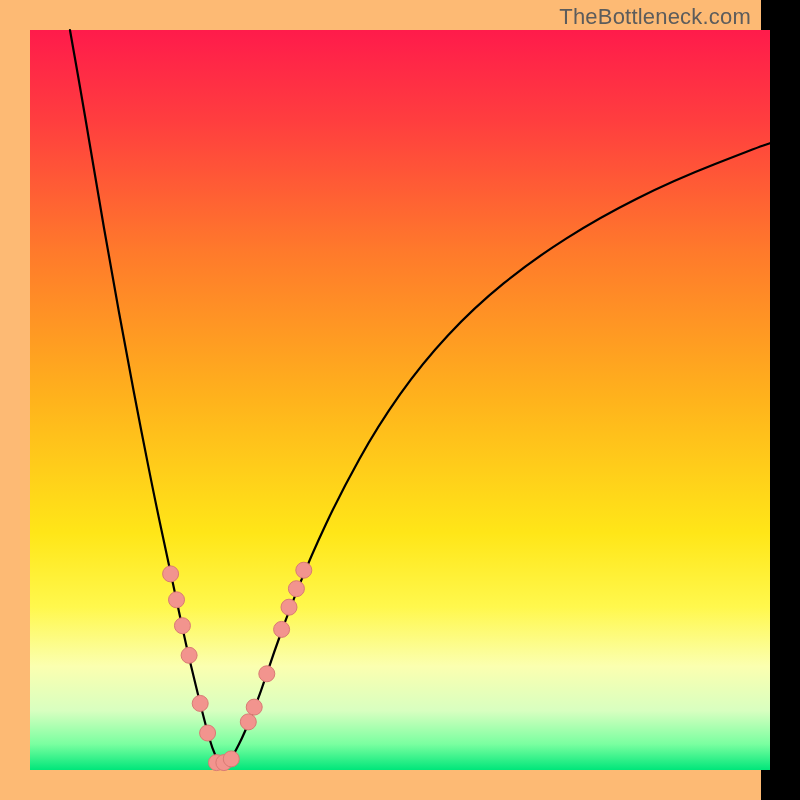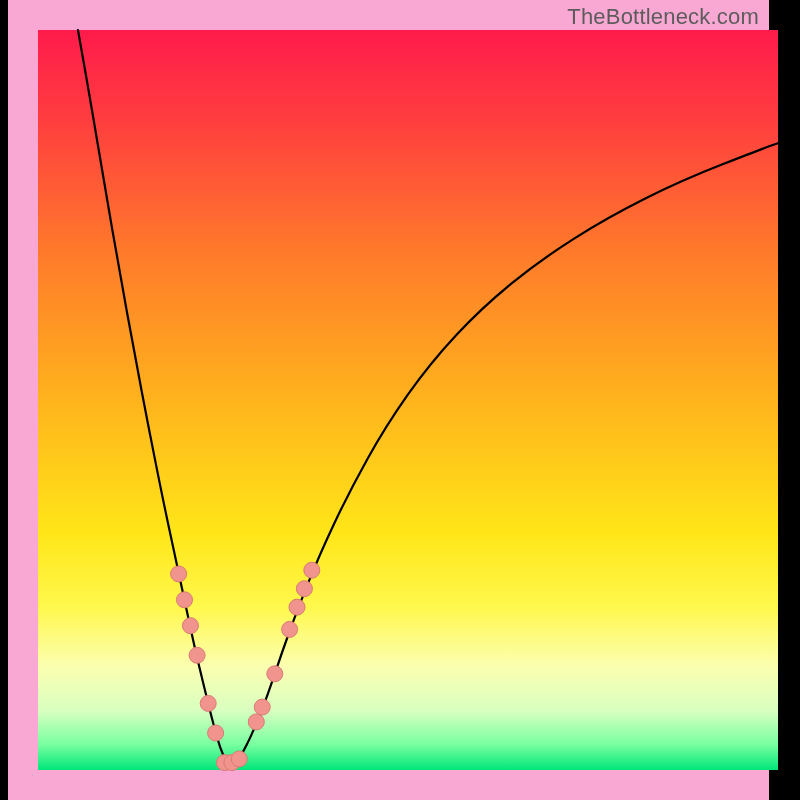--- a/index.html
+++ b/index.html
@@ -13,10 +13,10 @@
   }
   .frame {
     position: absolute;
-    left: 8px; top: 0;
+    left: 0; top: 0;
     width: 761px;
     height: 800px;
-    background: #f9a8d4;
+    background: #fdba74;
   }
   .watermark {
     position: absolute;

